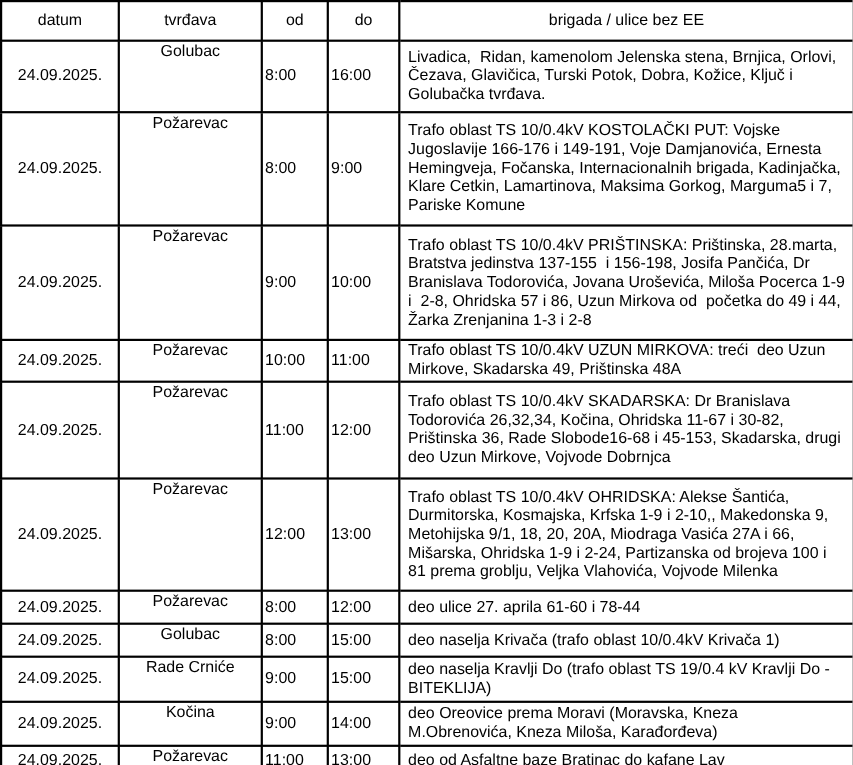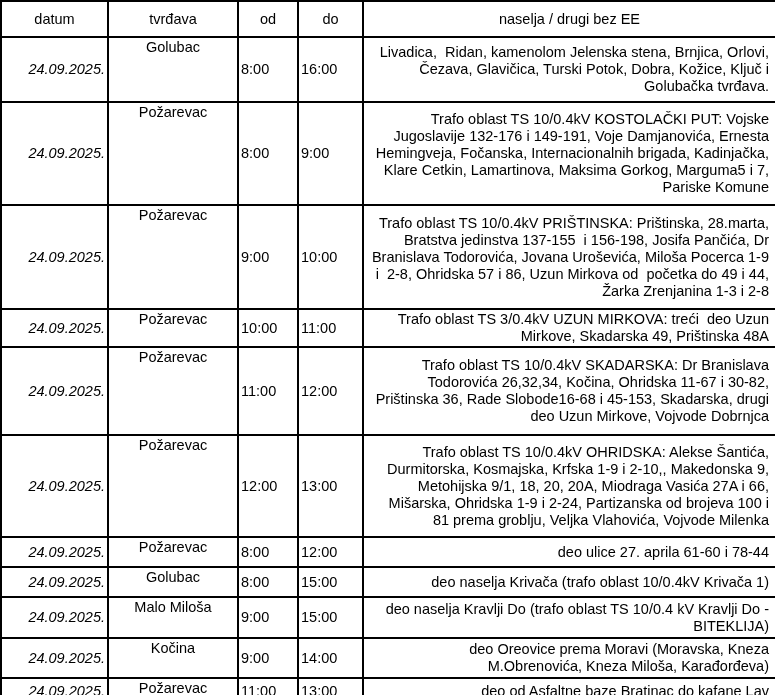--- a/index.html
+++ b/index.html
@@ -87,7 +87,7 @@
       <th>tvrđava</th>
       <th>od</th>
       <th>do</th>
-      <th>naselja / drugi bez EE</th>
+      <th>brigada / ulice bez EE</th>
     </tr>
   </thead>
   <tbody>

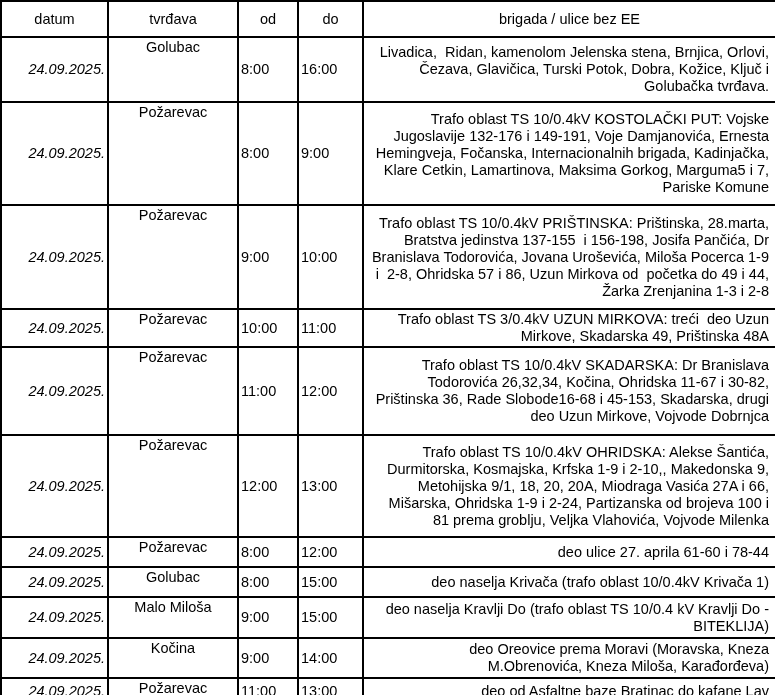--- a/index.html
+++ b/index.html
@@ -51,7 +51,7 @@
     padding: 0 2px;
   }
   td.c-naselja {
-    text-align: right;
+    text-align: left;
     vertical-align: middle;
     padding: 1px 6px 1px 7px;
     white-space: pre-wrap;

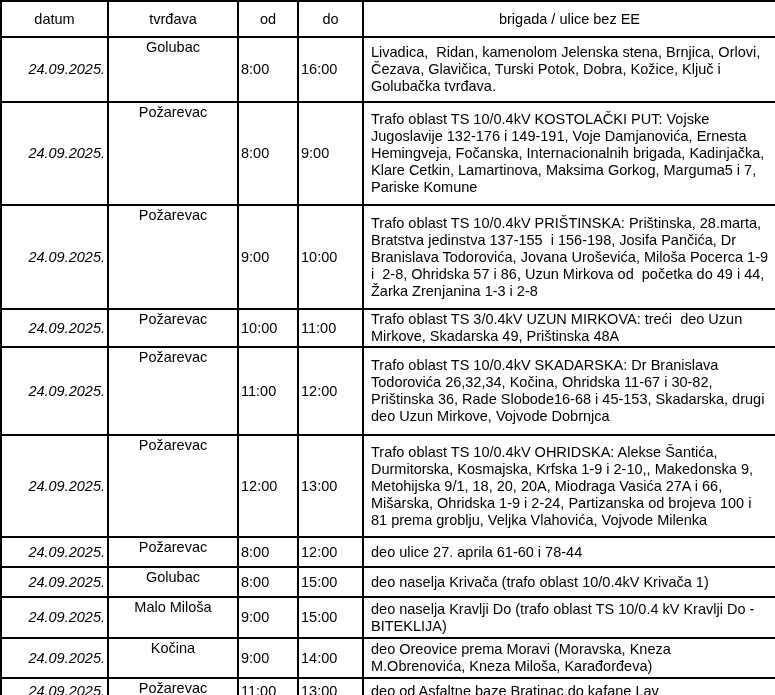--- a/index.html
+++ b/index.html
@@ -36,10 +36,9 @@
   th { text-align: center; vertical-align: middle; padding: 0 2px; }
 
   td.c-datum {
-    text-align: right;
+    text-align: center;
     vertical-align: middle;
     padding: 0 2px;
-    font-style: italic;
   }
   td.c-opstina {
     text-align: center;

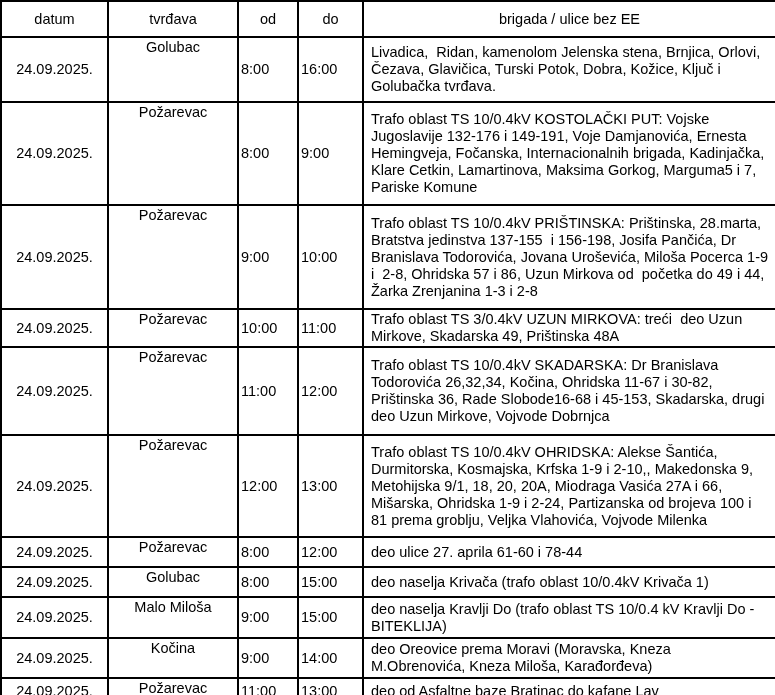--- a/index.html
+++ b/index.html
@@ -102,7 +102,7 @@
     <td class="c-opstina">Požarevac</td>
     <td class="c-od">8:00</td>
     <td class="c-do">9:00</td>
-    <td class="c-naselja">Trafo oblast TS 10/0.4kV KOSTOLAČKI PUT: Vojske Jugoslavije 132-176 i 149-191, Voje Damjanovića, Ernesta Hemingveja, Fočanska, Internacionalnih brigada, Kadinjačka, Klare Cetkin, Lamartinova, Maksima Gorkog, Marguma5 i 7, Pariske Komune</td>
+    <td class="c-naselja">Trafo oblast TS 10/0.4kV KOSTOLAČKI PUT: Vojske Jugoslavije 166-176 i 149-191, Voje Damjanovića, Ernesta Hemingveja, Fočanska, Internacionalnih brigada, Kadinjačka, Klare Cetkin, Lamartinova, Maksima Gorkog, Marguma5 i 7, Pariske Komune</td>
   </tr>
       <tr>
     <td class="c-datum">24.09.2025.</td>

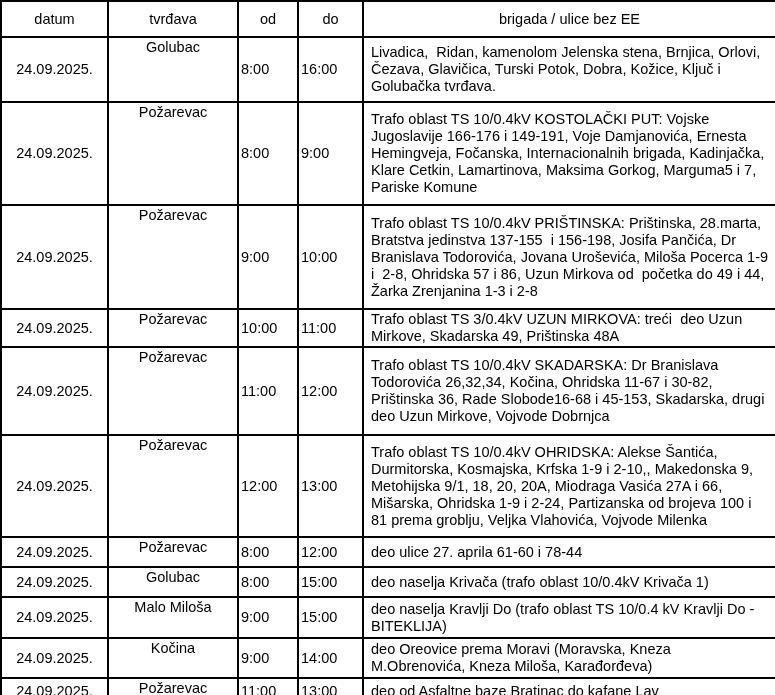--- a/index.html
+++ b/index.html
@@ -116,7 +116,7 @@
     <td class="c-opstina">Požarevac</td>
     <td class="c-od">10:00</td>
     <td class="c-do">11:00</td>
-    <td class="c-naselja">Trafo oblast TS 3/0.4kV UZUN MIRKOVA: treći  deo Uzun Mirkove, Skadarska 49, Prištinska 48A</td>
+    <td class="c-naselja">Trafo oblast TS 10/0.4kV UZUN MIRKOVA: treći  deo Uzun Mirkove, Skadarska 49, Prištinska 48A</td>
   </tr>
       <tr>
     <td class="c-datum">24.09.2025.</td>

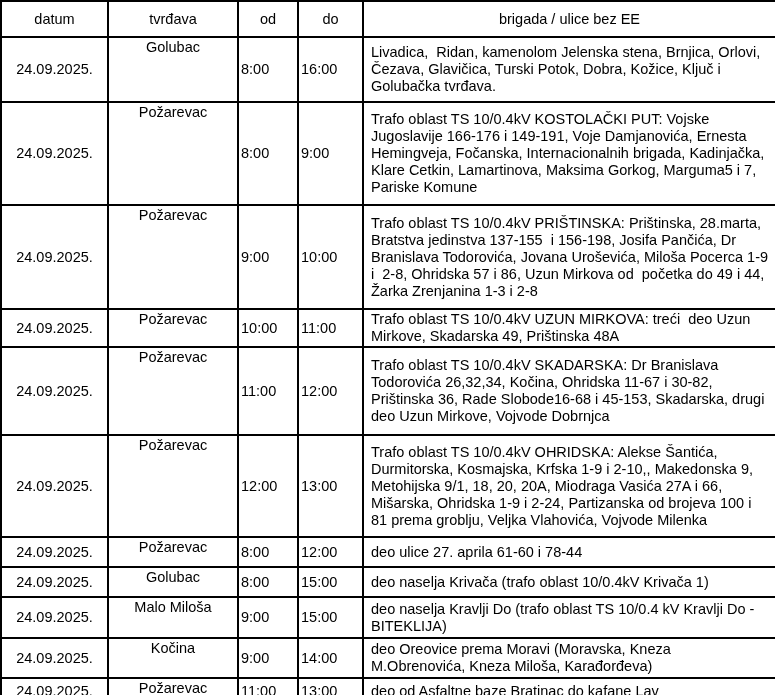--- a/index.html
+++ b/index.html
@@ -148,7 +148,7 @@
   </tr>
       <tr>
     <td class="c-datum">24.09.2025.</td>
-    <td class="c-opstina">Malo Miloša</td>
+    <td class="c-opstina">Rade Crniće</td>
     <td class="c-od">9:00</td>
     <td class="c-do">15:00</td>
     <td class="c-naselja">deo naselja Kravlji Do (trafo oblast TS 10/0.4 kV Kravlji Do - BITEKLIJA)</td>

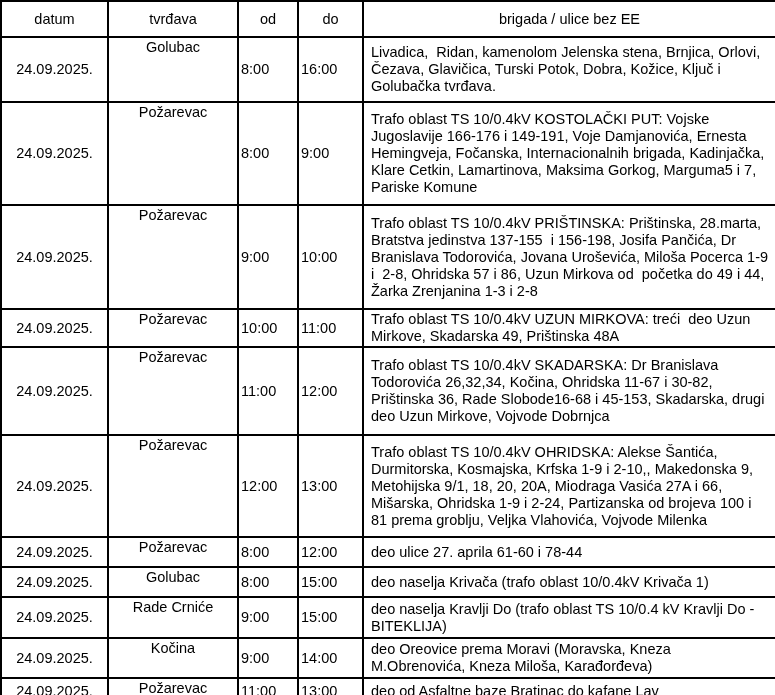--- a/index.html
+++ b/index.html
@@ -151,7 +151,7 @@
     <td class="c-opstina">Rade Crniće</td>
     <td class="c-od">9:00</td>
     <td class="c-do">15:00</td>
-    <td class="c-naselja">deo naselja Kravlji Do (trafo oblast TS 10/0.4 kV Kravlji Do - BITEKLIJA)</td>
+    <td class="c-naselja">deo naselja Kravlji Do (trafo oblast TS 19/0.4 kV Kravlji Do - BITEKLIJA)</td>
   </tr>
       <tr>
     <td class="c-datum">24.09.2025.</td>

